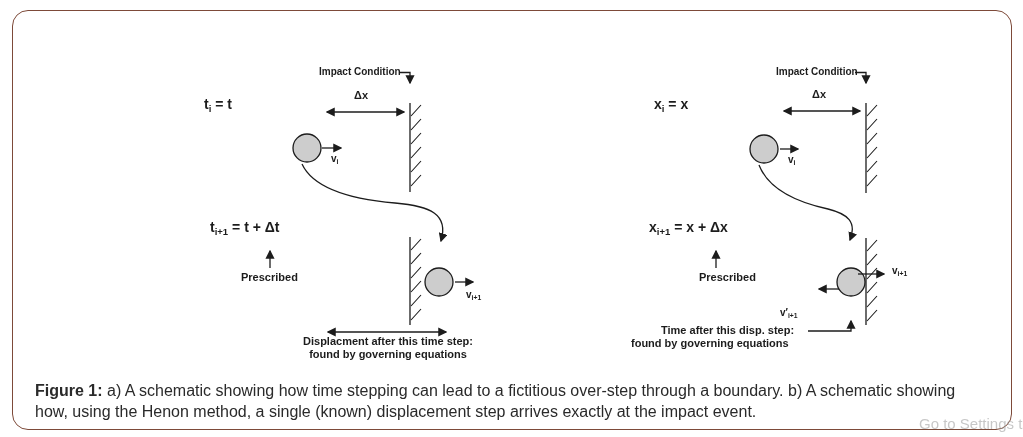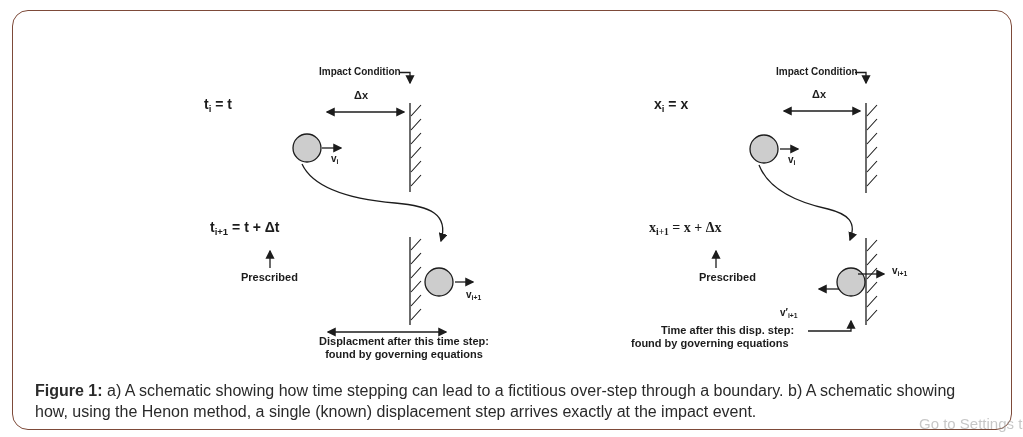--- a/index.html
+++ b/index.html
@@ -111,7 +111,7 @@
 
   <div class="dtext t12" style="left:788px;top:154px;"><span>v</span><sub>i</sub></div>
 
-  <div class="dtext t14" style="left:649px;top:220px;font-family:Liberation Serif, serif;"><span>x</span><sub>i+1</sub><span> = x + Δx</span></div>
+  <div class="dtext t14" style="left:649px;top:220px;"><span>x</span><sub>i+1</sub><span> = x + Δx</span></div>
 
   <div class="dtext t11" style="left:699px;top:271px;">Prescribed</div>
 

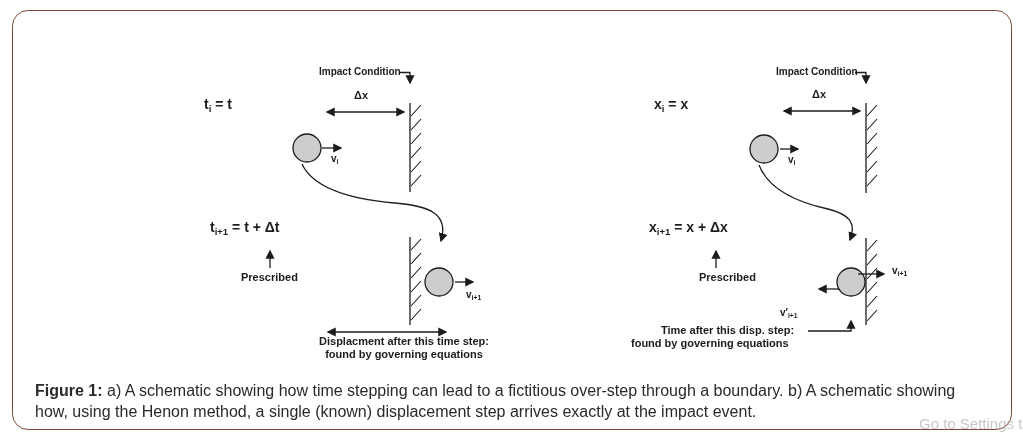--- a/index.html
+++ b/index.html
@@ -16,7 +16,7 @@
   .dtext{position:absolute;font-weight:bold;color:var(--ink);white-space:nowrap;line-height:1.1;}
   .t13{font-size:13px;} .t14{font-size:14px;} .t12{font-size:10px;} .t11{font-size:11px;} .t10{font-size:10px;}
   .dtext sub{font-size:0.68em;vertical-align:-0.28em;}
-  .noteA{position:absolute;left:297px;top:335px;width:182px;text-align:center;font-weight:bold;font-size:11px;color:var(--ink);line-height:12.5px;margin-left:16px;}
+  .noteA{position:absolute;left:297px;top:335px;width:182px;text-align:center;font-weight:bold;font-size:11px;color:var(--ink);line-height:12.5px;}
   .caption{position:absolute;left:35px;top:381px;width:952px;font-size:16px;line-height:20.5px;color:var(--cap);}
   .caption b{font-weight:bold;}
   .wm1{position:absolute;left:912px;top:395px;font-size:19.5px;color:var(--wm);opacity:.62;font-weight:normal;white-space:nowrap;}

